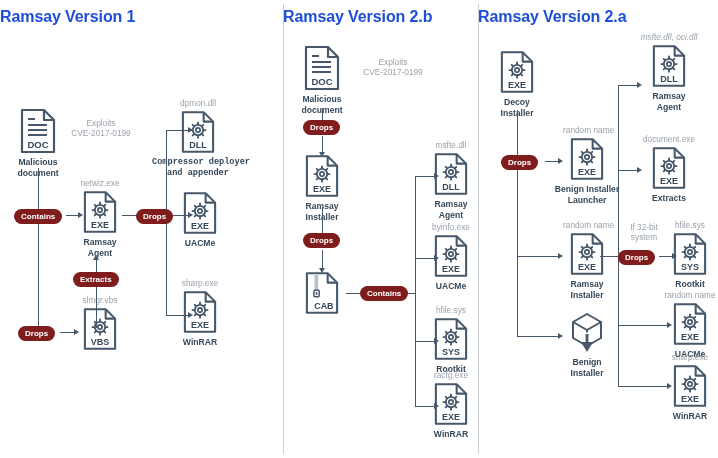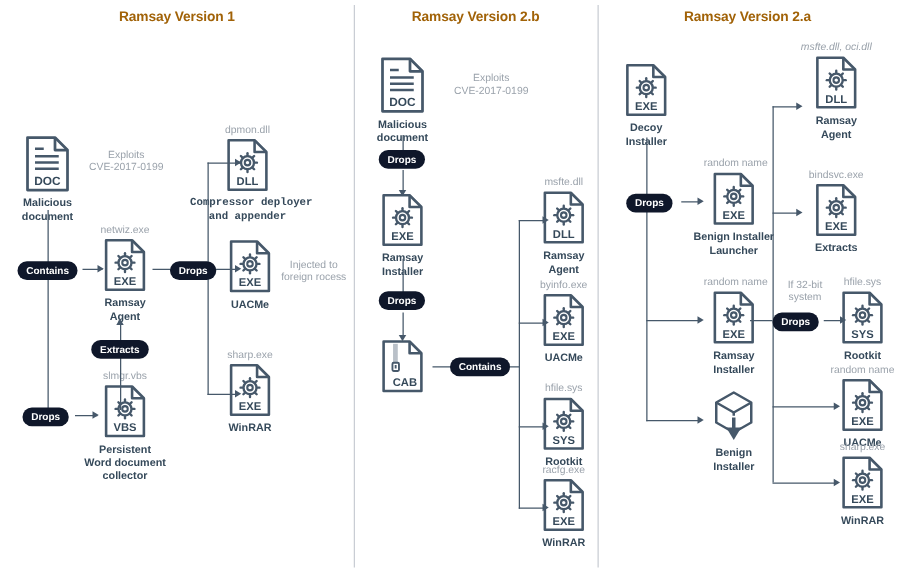--- a/index.html
+++ b/index.html
@@ -16,9 +16,9 @@
   .col-title{
     position:absolute;
     font-weight:bold;
-    font-size:11px;
-    color:#a16207;
-    text-align:center;
+    font-size:16px;
+    color:#1d4ed8;
+    text-align:left;
     letter-spacing:-0.1px;
     white-space:nowrap;
   }

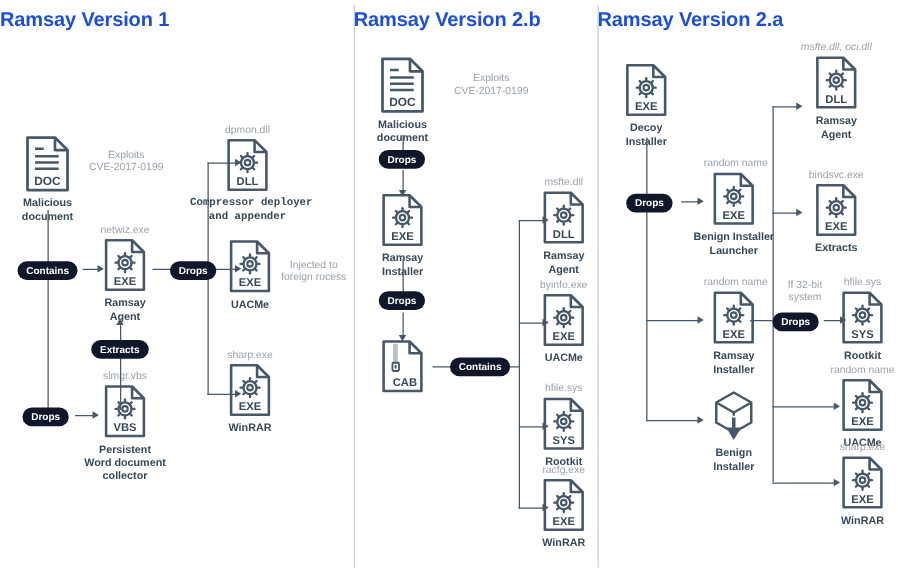--- a/index.html
+++ b/index.html
@@ -53,7 +53,7 @@
   
   .pill{
     position:absolute;
-    background:#0f172a;
+    background:#7f1d1d;
     color:#ffffff;
     font-size:8px;
     font-weight:bold;

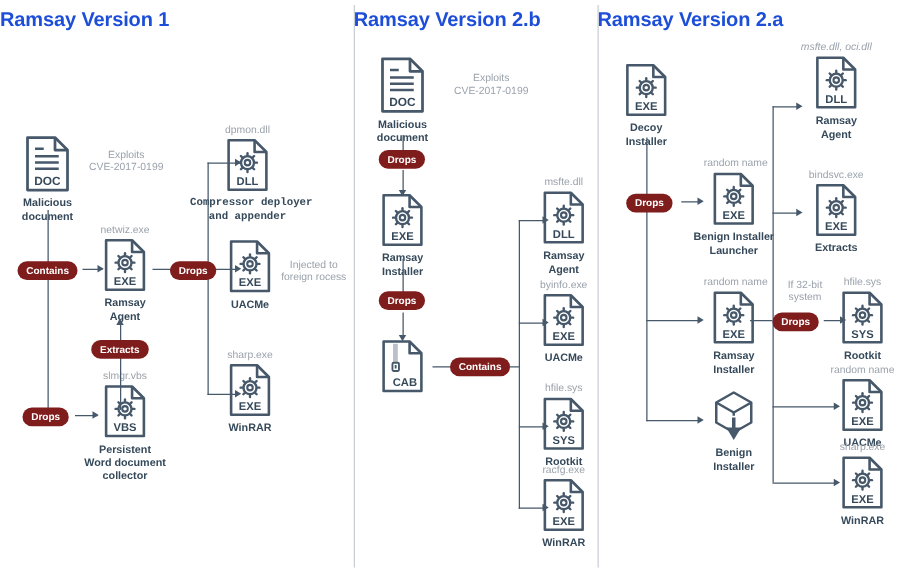--- a/index.html
+++ b/index.html
@@ -621,7 +621,7 @@
   </div>
 
   <div class="node" style="left:645px;top:134px;width:48px;">
-    <div class="toplabel" style="position:relative;left:-14px;width:76px;">bindsvc.exe</div>
+    <div class="toplabel" style="position:relative;left:-14px;width:76px;">document.exe</div>
     <div class="icon-wrap">
       <svg width="34" height="44" viewBox="0 0 36 46">
         <path d="M2 2 h22 l10 10 v32 h-32 z" fill="#fff" stroke="#46586a" stroke-width="2.2" stroke-linejoin="round"></path>

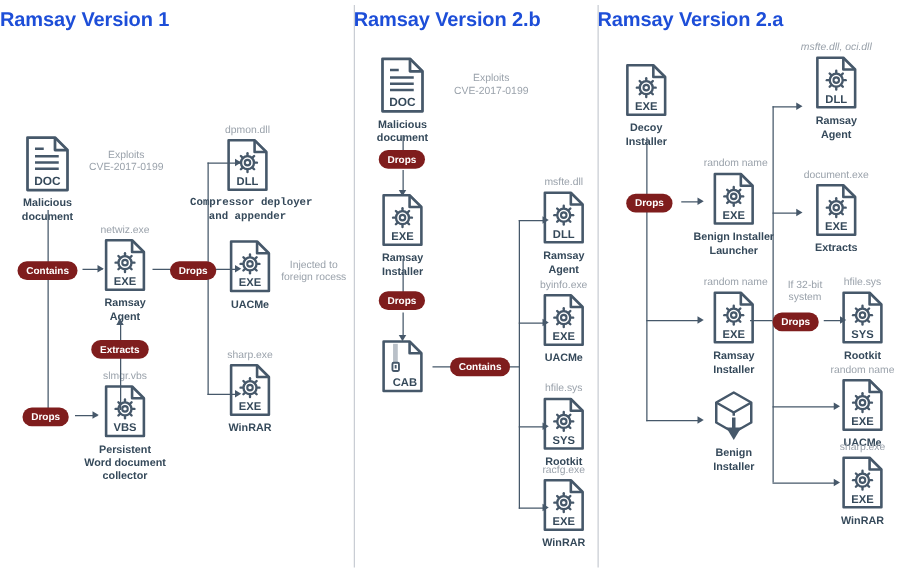--- a/index.html
+++ b/index.html
@@ -231,7 +231,6 @@
     <div class="caption">UACMe</div>
   </div>
 
-  <div class="note center" style="left:218px;top:206px;width:66px;">Injected to<br>foreign rocess</div>
 
   <div class="node" style="left:176px;top:278px;width:48px;">
     <div class="toplabel">sharp.exe</div>

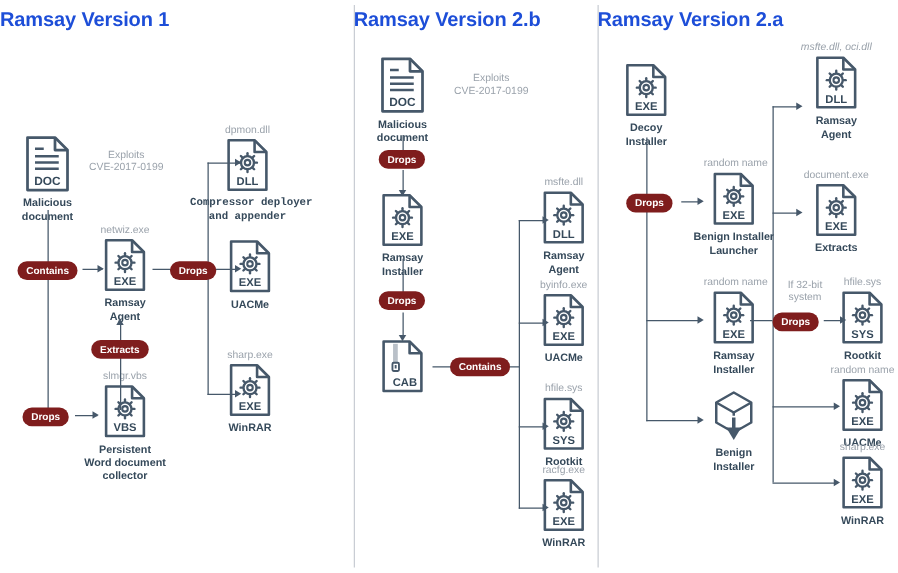--- a/index.html
+++ b/index.html
@@ -281,7 +281,6 @@
         <text x="18" y="40" font-family="Liberation Sans, sans-serif" font-size="9.5" font-weight="bold" fill="#35495a" text-anchor="middle">VBS</text>
       </svg>
     </div>
-    <div class="caption" style="position:relative;left:-20px;width:88px;">Persistent<br>Word document<br>collector</div>
   </div>
 
   <div class="pill" style="left:14px;top:209px;">Contains</div>

